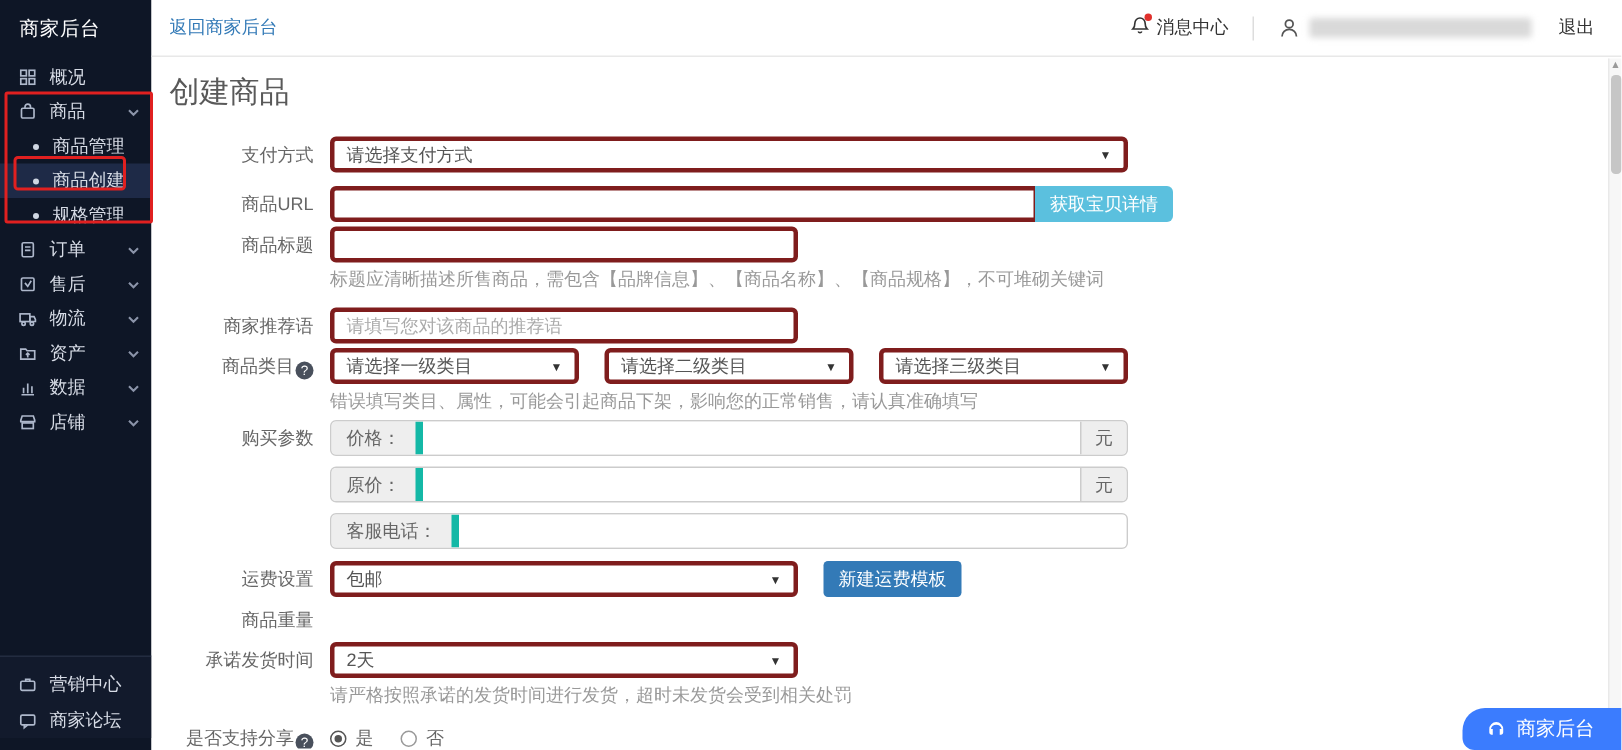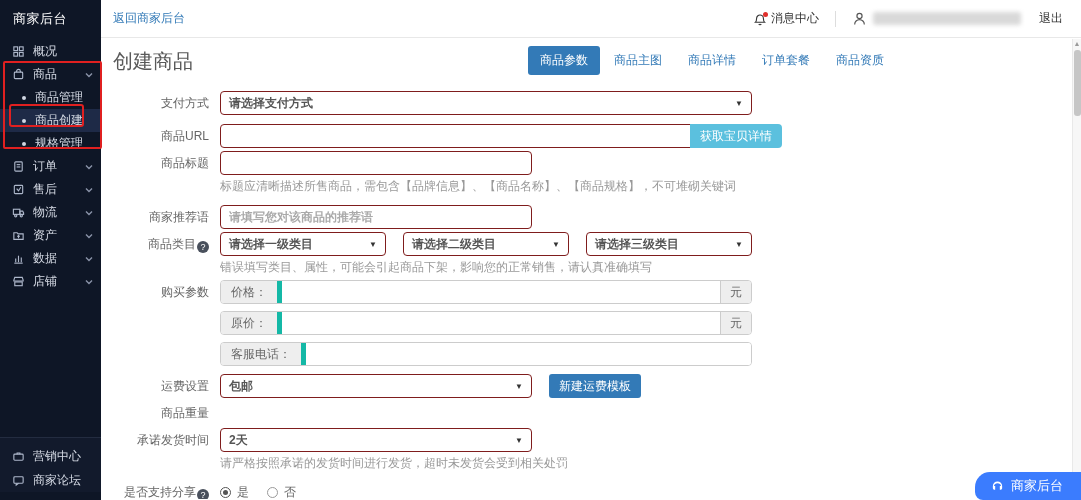--- a/index.html
+++ b/index.html
@@ -33,7 +33,7 @@
   .topbar { height:38px; display:flex; align-items:center; justify-content:space-between; border-bottom:1px solid #e8e8e8; padding:0 18px 0 12px; }
   .back-link { color:#337ab7; font-size:12px; cursor:pointer; }
   .top-right { display:flex; align-items:center; gap:12px; }
-  .msg { display:flex; align-items:flex-end; gap:4px; cursor:pointer; position:relative; }
+  .msg { display:flex; align-items:flex-start; gap:4px; cursor:pointer; position:relative; }
   .bell-wrap { position:relative; width:14px; height:14px; }
   .red-dot { position:absolute; top:-1px; right:-1px; width:5px; height:5px; background:#e0302c; border-radius:50%; }
   .v-div { width:1px; height:16px; background:#ddd; margin:0 4px; }

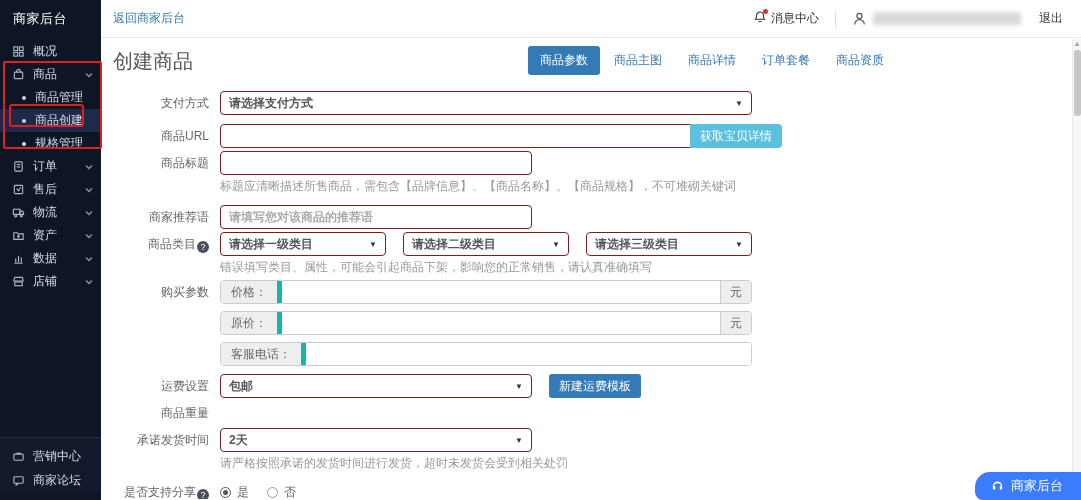--- a/index.html
+++ b/index.html
@@ -254,13 +254,6 @@
     <div class="content">
       <div class="page-title">创建商品</div>
 
-      <div class="tabs">
-        <span class="tab active">商品参数</span>
-        <span class="tab">商品主图</span>
-        <span class="tab">商品详情</span>
-        <span class="tab">订单套餐</span>
-        <span class="tab">商品资质</span>
-      </div>
 
       <div class="form">
 

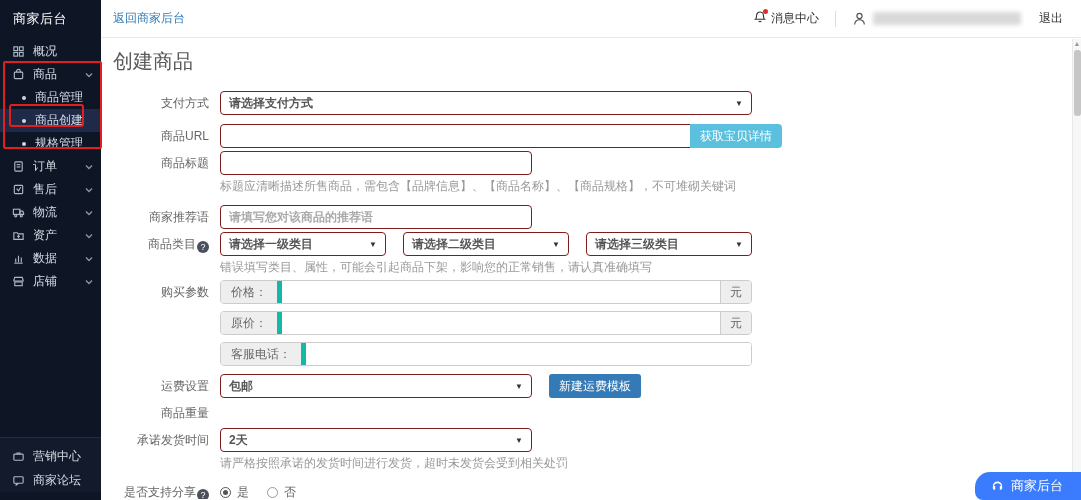--- a/index.html
+++ b/index.html
@@ -53,7 +53,7 @@
   .ctrl { display:flex; align-items:flex-end; }
   .col { display:flex; flex-direction:column; }
 
-  .inp, .sel { height:24px; border:1px solid #7f1d1d; border-radius:4px; background:#fff; font-size:12px; color:#555;font-weight:bold; }
+  .inp, .sel { height:24px; border:3px solid #7f1d1d; border-radius:4px; background:#fff; font-size:12px; color:#555; }
   .inp { padding:0 8px; outline:none; font-family:inherit; }
   .inp::placeholder { color:#aaa; }
   .sel { display:flex; align-items:center; justify-content:space-between; padding:0 8px; cursor:pointer; }

